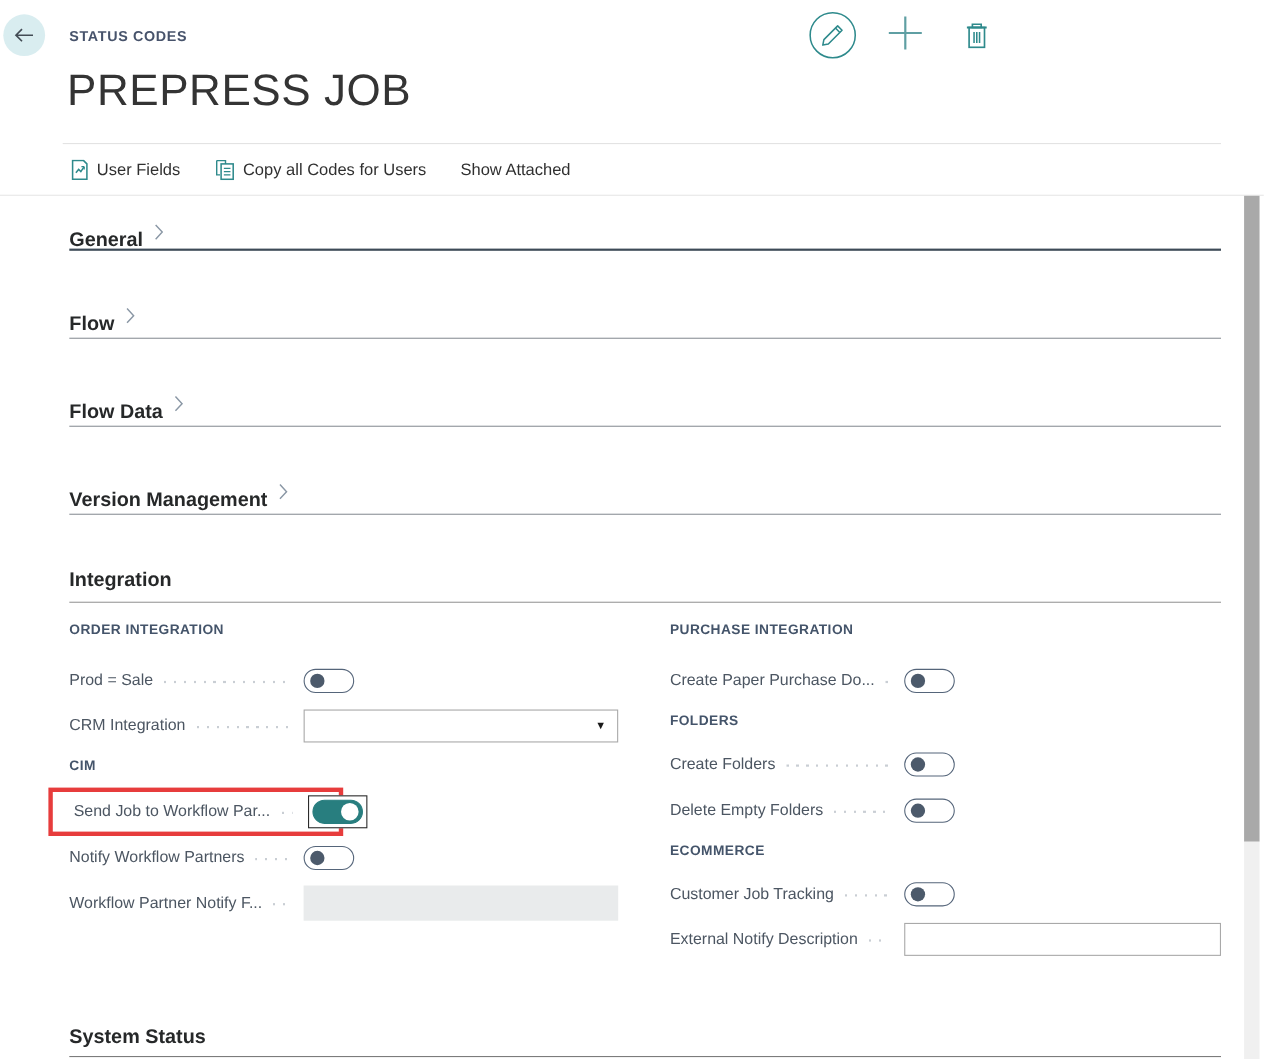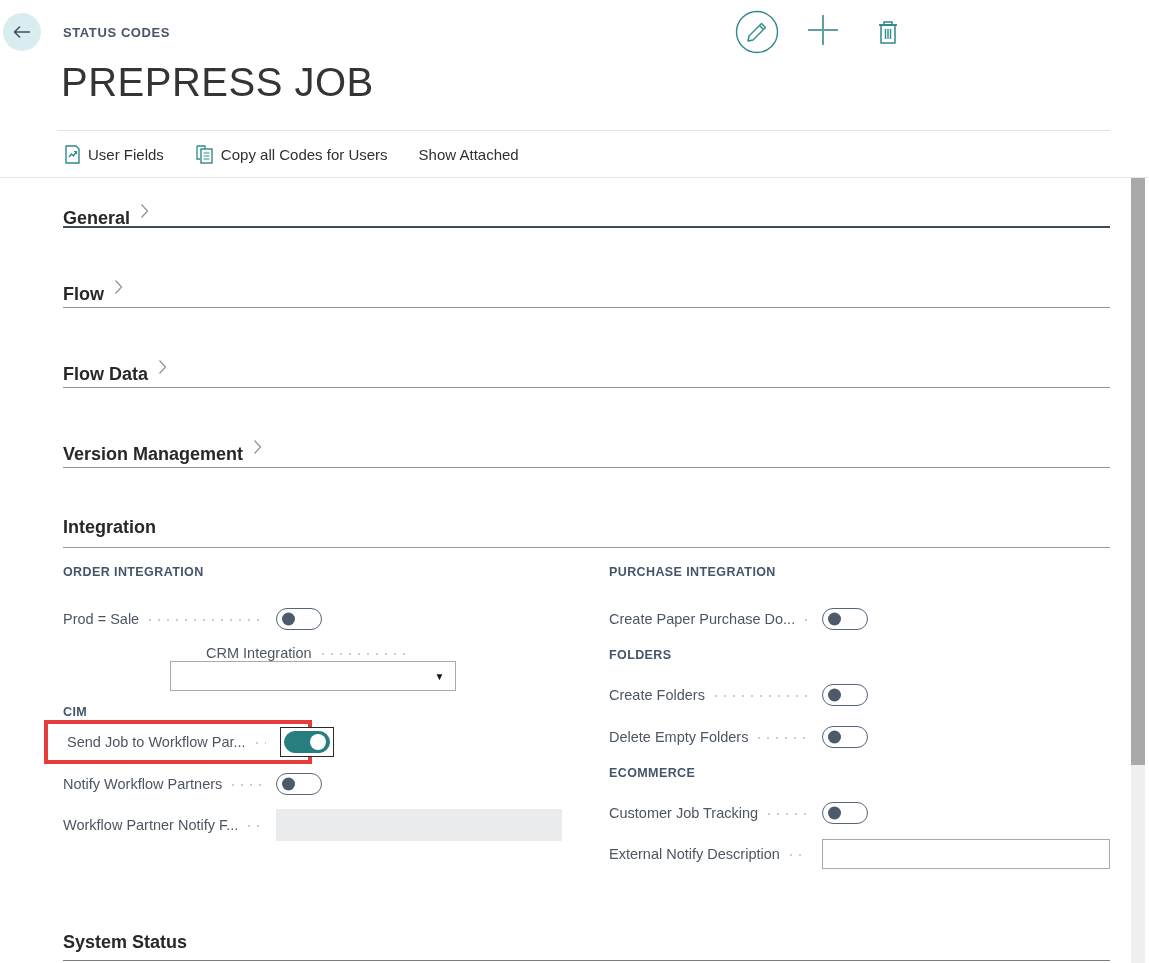--- a/index.html
+++ b/index.html
@@ -92,7 +92,7 @@
 
   
   .l-row1 { margin-top:28px; }
-  .l-row2 { margin-top:15px;flex-direction:column; }
+  .l-row2 { margin-top:15px; }
   .l-row4 { margin-top:9px; }
   .l-row5 { margin-top:14px; }
   

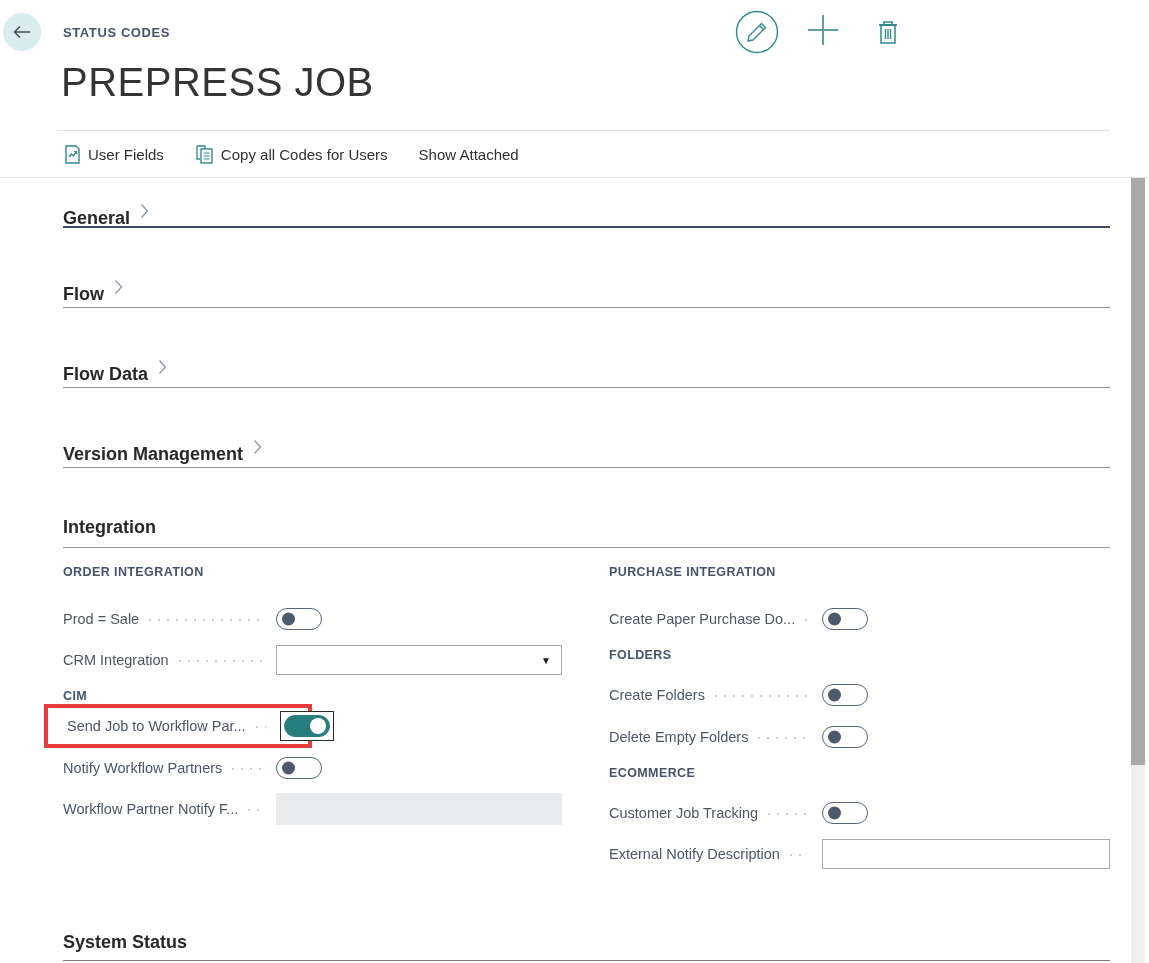--- a/index.html
+++ b/index.html
@@ -104,7 +104,7 @@
 
   
   .highlight-row {
-    margin-left:-19px; width:268px; height:44px;
+    margin-top:12px; margin-left:-19px; width:268px; height:44px;
     border:4px solid #e73c3c; padding-left:19px;
     display:flex; align-items:center;justify-content:space-between;
   }

